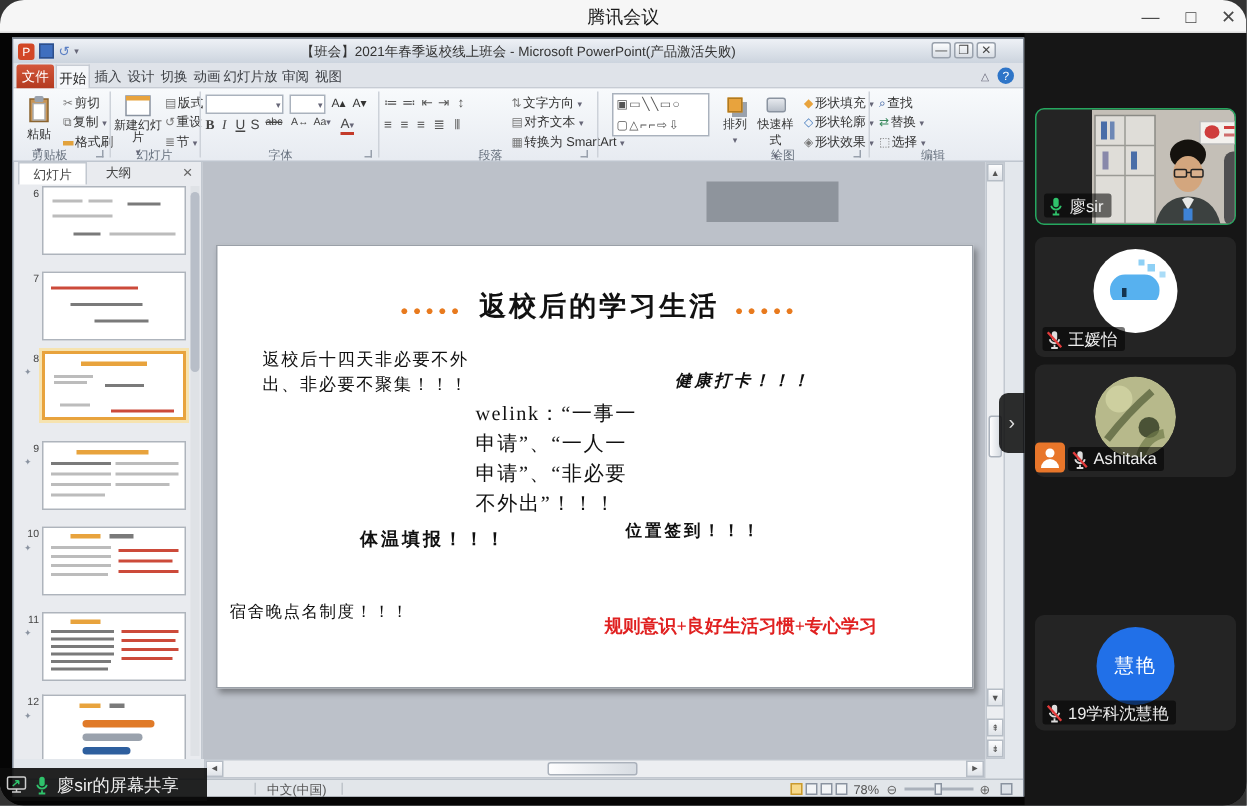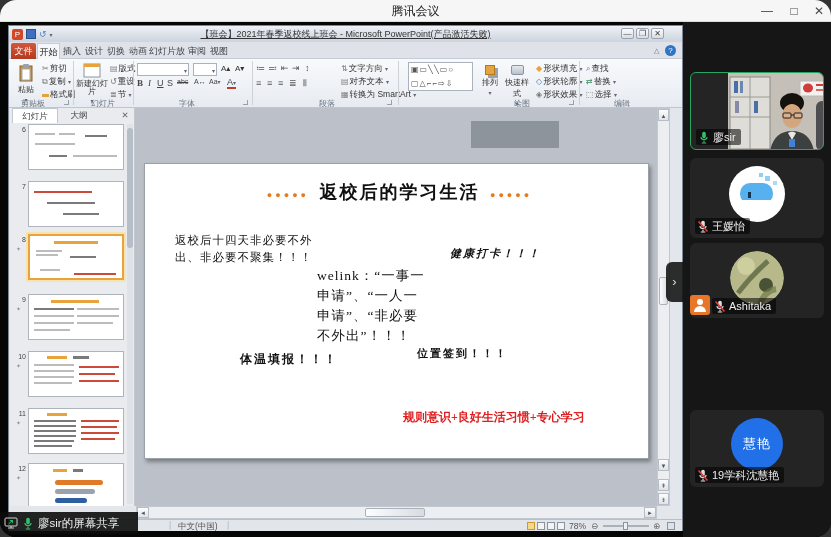--- a/index.html
+++ b/index.html
@@ -21,7 +21,7 @@
   .ppt-titlebar{position:absolute;left:0;top:0;width:673px;height:16px;
        background:linear-gradient(#eef1f6,#ccd4de);}
   .ppt-title{position:absolute;left:120px;right:120px;top:2px;text-align:center;font-size:9px;color:#333;
-       white-space:nowrap;overflow:hidden;text-decoration:underline;}
+       white-space:nowrap;overflow:hidden;}
   .ppt-winbtn{position:absolute;top:2px;width:13px;height:11px;font-size:8px;line-height:10px;text-align:center;
        color:#444;background:linear-gradient(#fbfcfd,#d8dde4);border:1px solid #9aa2ad;border-radius:2px;}
   .qat{position:absolute;left:3px;top:2px;height:12px;display:flex;gap:3px;align-items:center;}

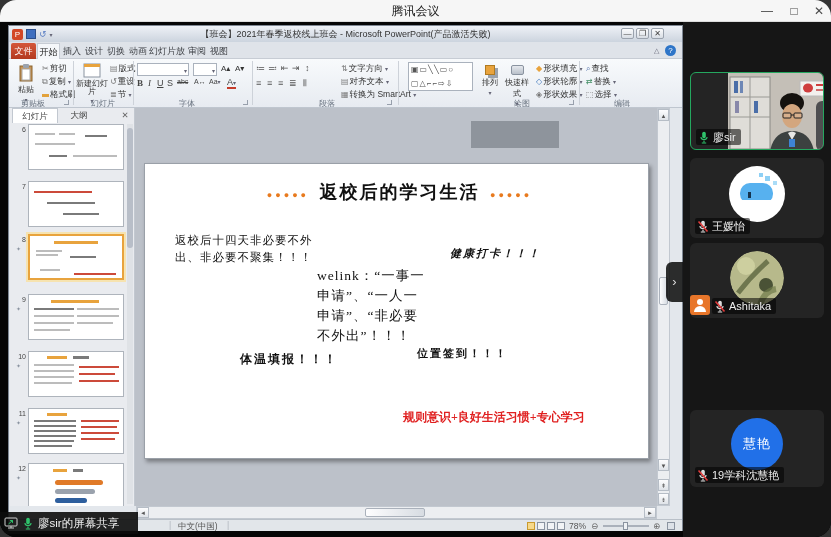--- a/index.html
+++ b/index.html
@@ -330,7 +330,7 @@
       <div class="canvas">
         <div style="position:absolute;left:336px;top:13px;width:88px;height:27px;background:#8e949c;"></div>
         <div class="slide">
-          <div style="position:absolute;left:0;right:0;top:16px;text-align:center;transform:translateX(-18px);white-space:nowrap;margin-left:42px;">
+          <div style="position:absolute;left:0;right:0;top:28px;text-align:center;transform:translateX(-18px);white-space:nowrap;margin-left:42px;">
             <span class="dots">●●●●●</span>
             <span class="stext" style="position:static;font-size:18px;font-weight:bold;letter-spacing:2px;margin:0 6px;">返校后的学习生活</span>
             <span class="dots">●●●●●</span>

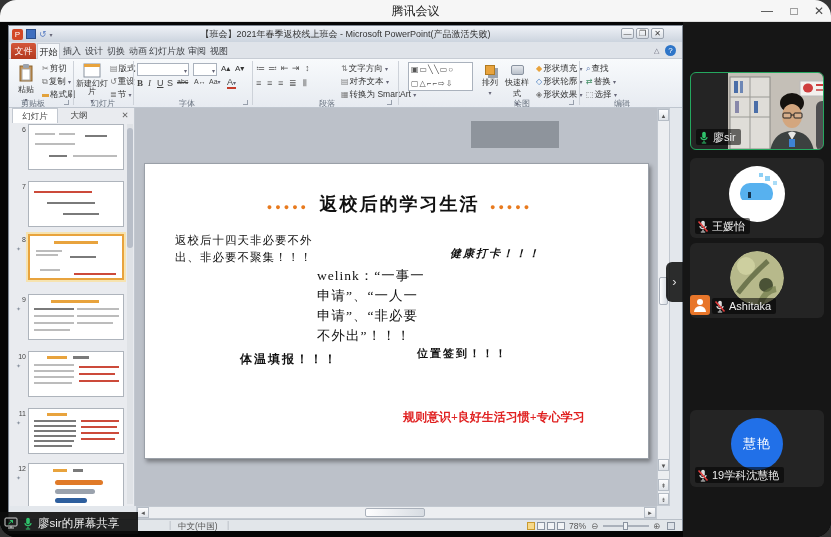--- a/index.html
+++ b/index.html
@@ -344,6 +344,7 @@
 不外出”！！！</div>
           <div class="stext" style="left:95px;top:187px;font-size:12px;font-weight:bold;letter-spacing:2px;">体温填报！！！</div>
           <div class="stext" style="left:272px;top:182px;font-size:11px;font-weight:bold;letter-spacing:2px;">位置签到！！！</div>
+          <div class="stext" style="left:8px;top:236px;font-size:11px;letter-spacing:1px;">宿舍晚点名制度！！！</div>
           <div class="stext" style="left:258px;top:245px;font-size:12px;font-weight:bold;color:#e02020;">规则意识+良好生活习惯+专心学习</div>
         </div>
       </div>

